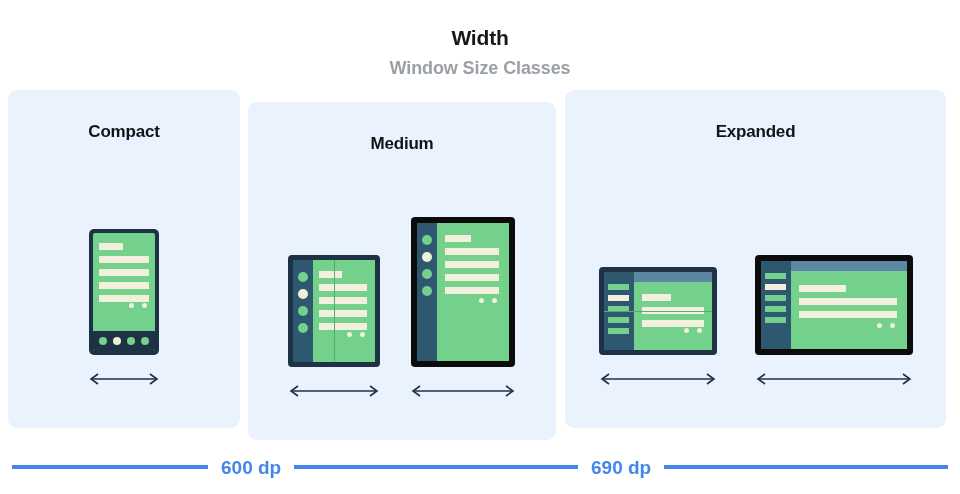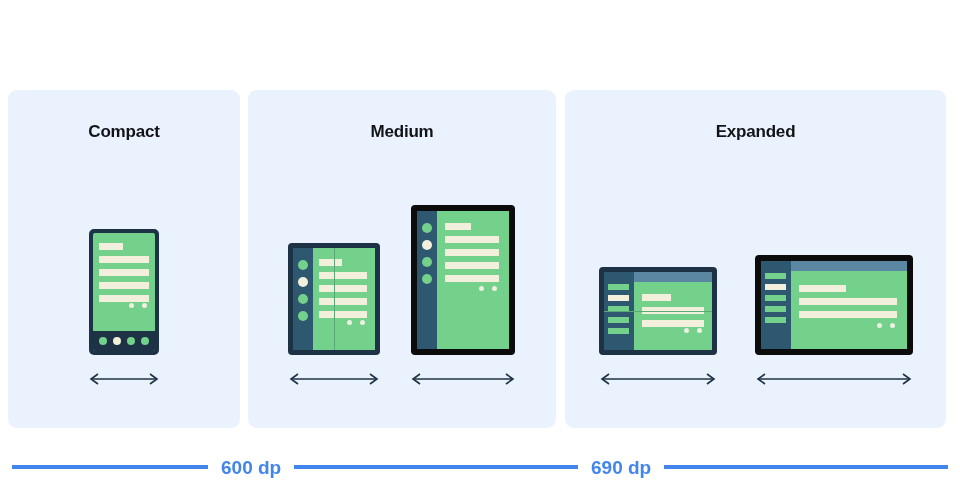--- a/index.html
+++ b/index.html
@@ -120,6 +120,10 @@
 
 <div class="page">
 
+  <div class="header">
+    <div class="title">Width</div>
+    <div class="subtitle">Window Size Classes</div>
+  </div>
 
   <div class="panels">
 

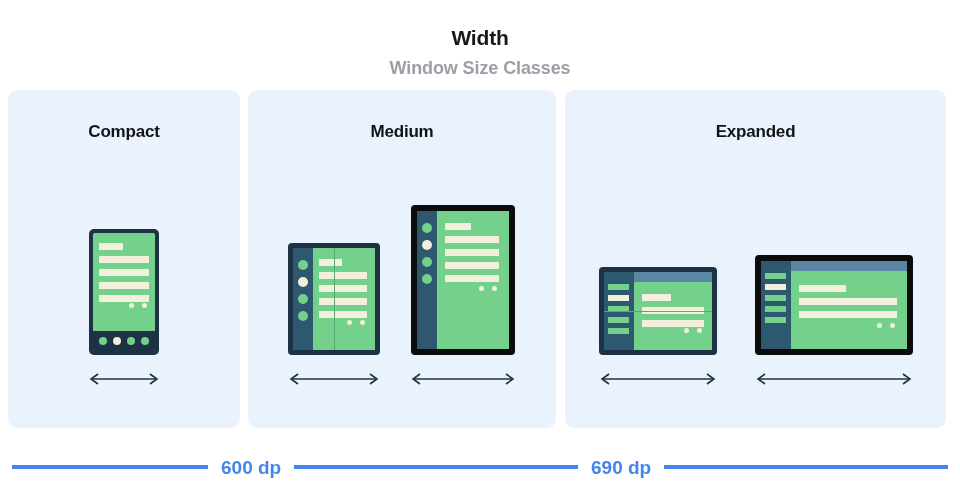--- a/index.html
+++ b/index.html
@@ -29,7 +29,7 @@
     background: #eaf2fd; border-radius: 9px;
   }
   .panel.p0 { left: 0px;   width: 232px; }
-  .panel.p1 { left: 240px; width: 308px; }
+  .panel.p1 { left: 240px; width: 308px; margin-top: 12px; }
   .panel.p2 { left: 557px; width: 381px; }
 
   .panel-title {

